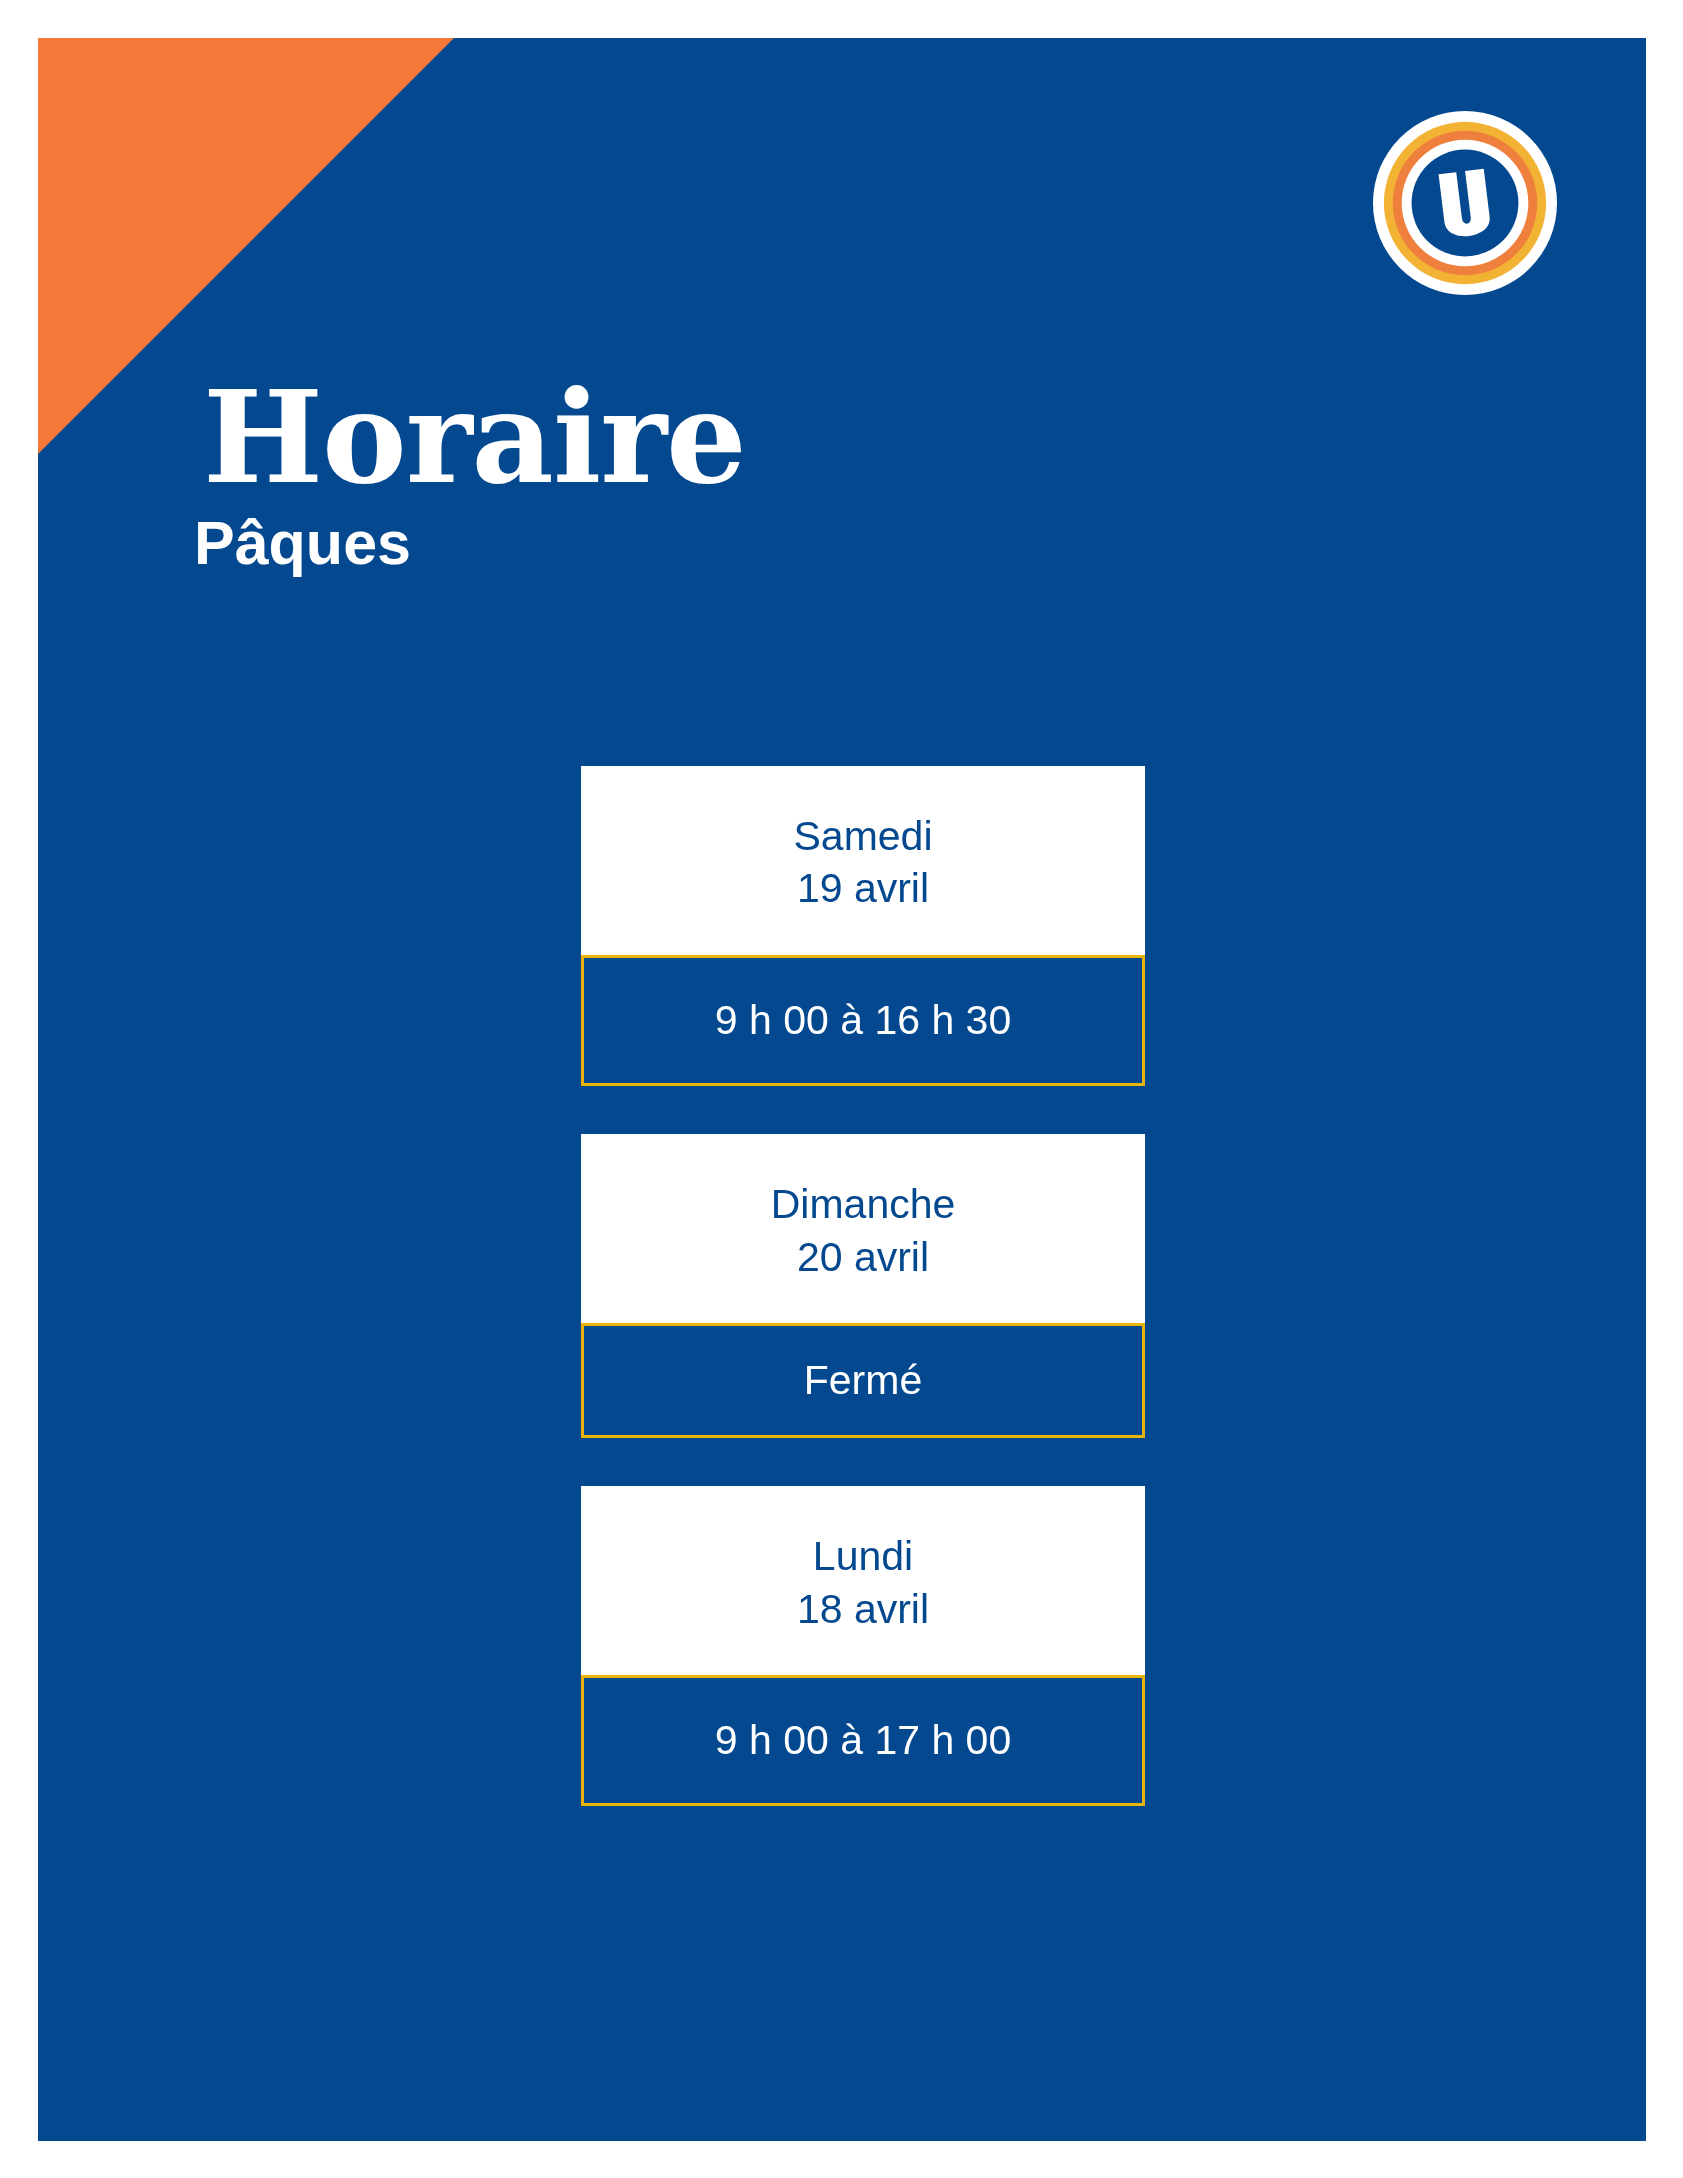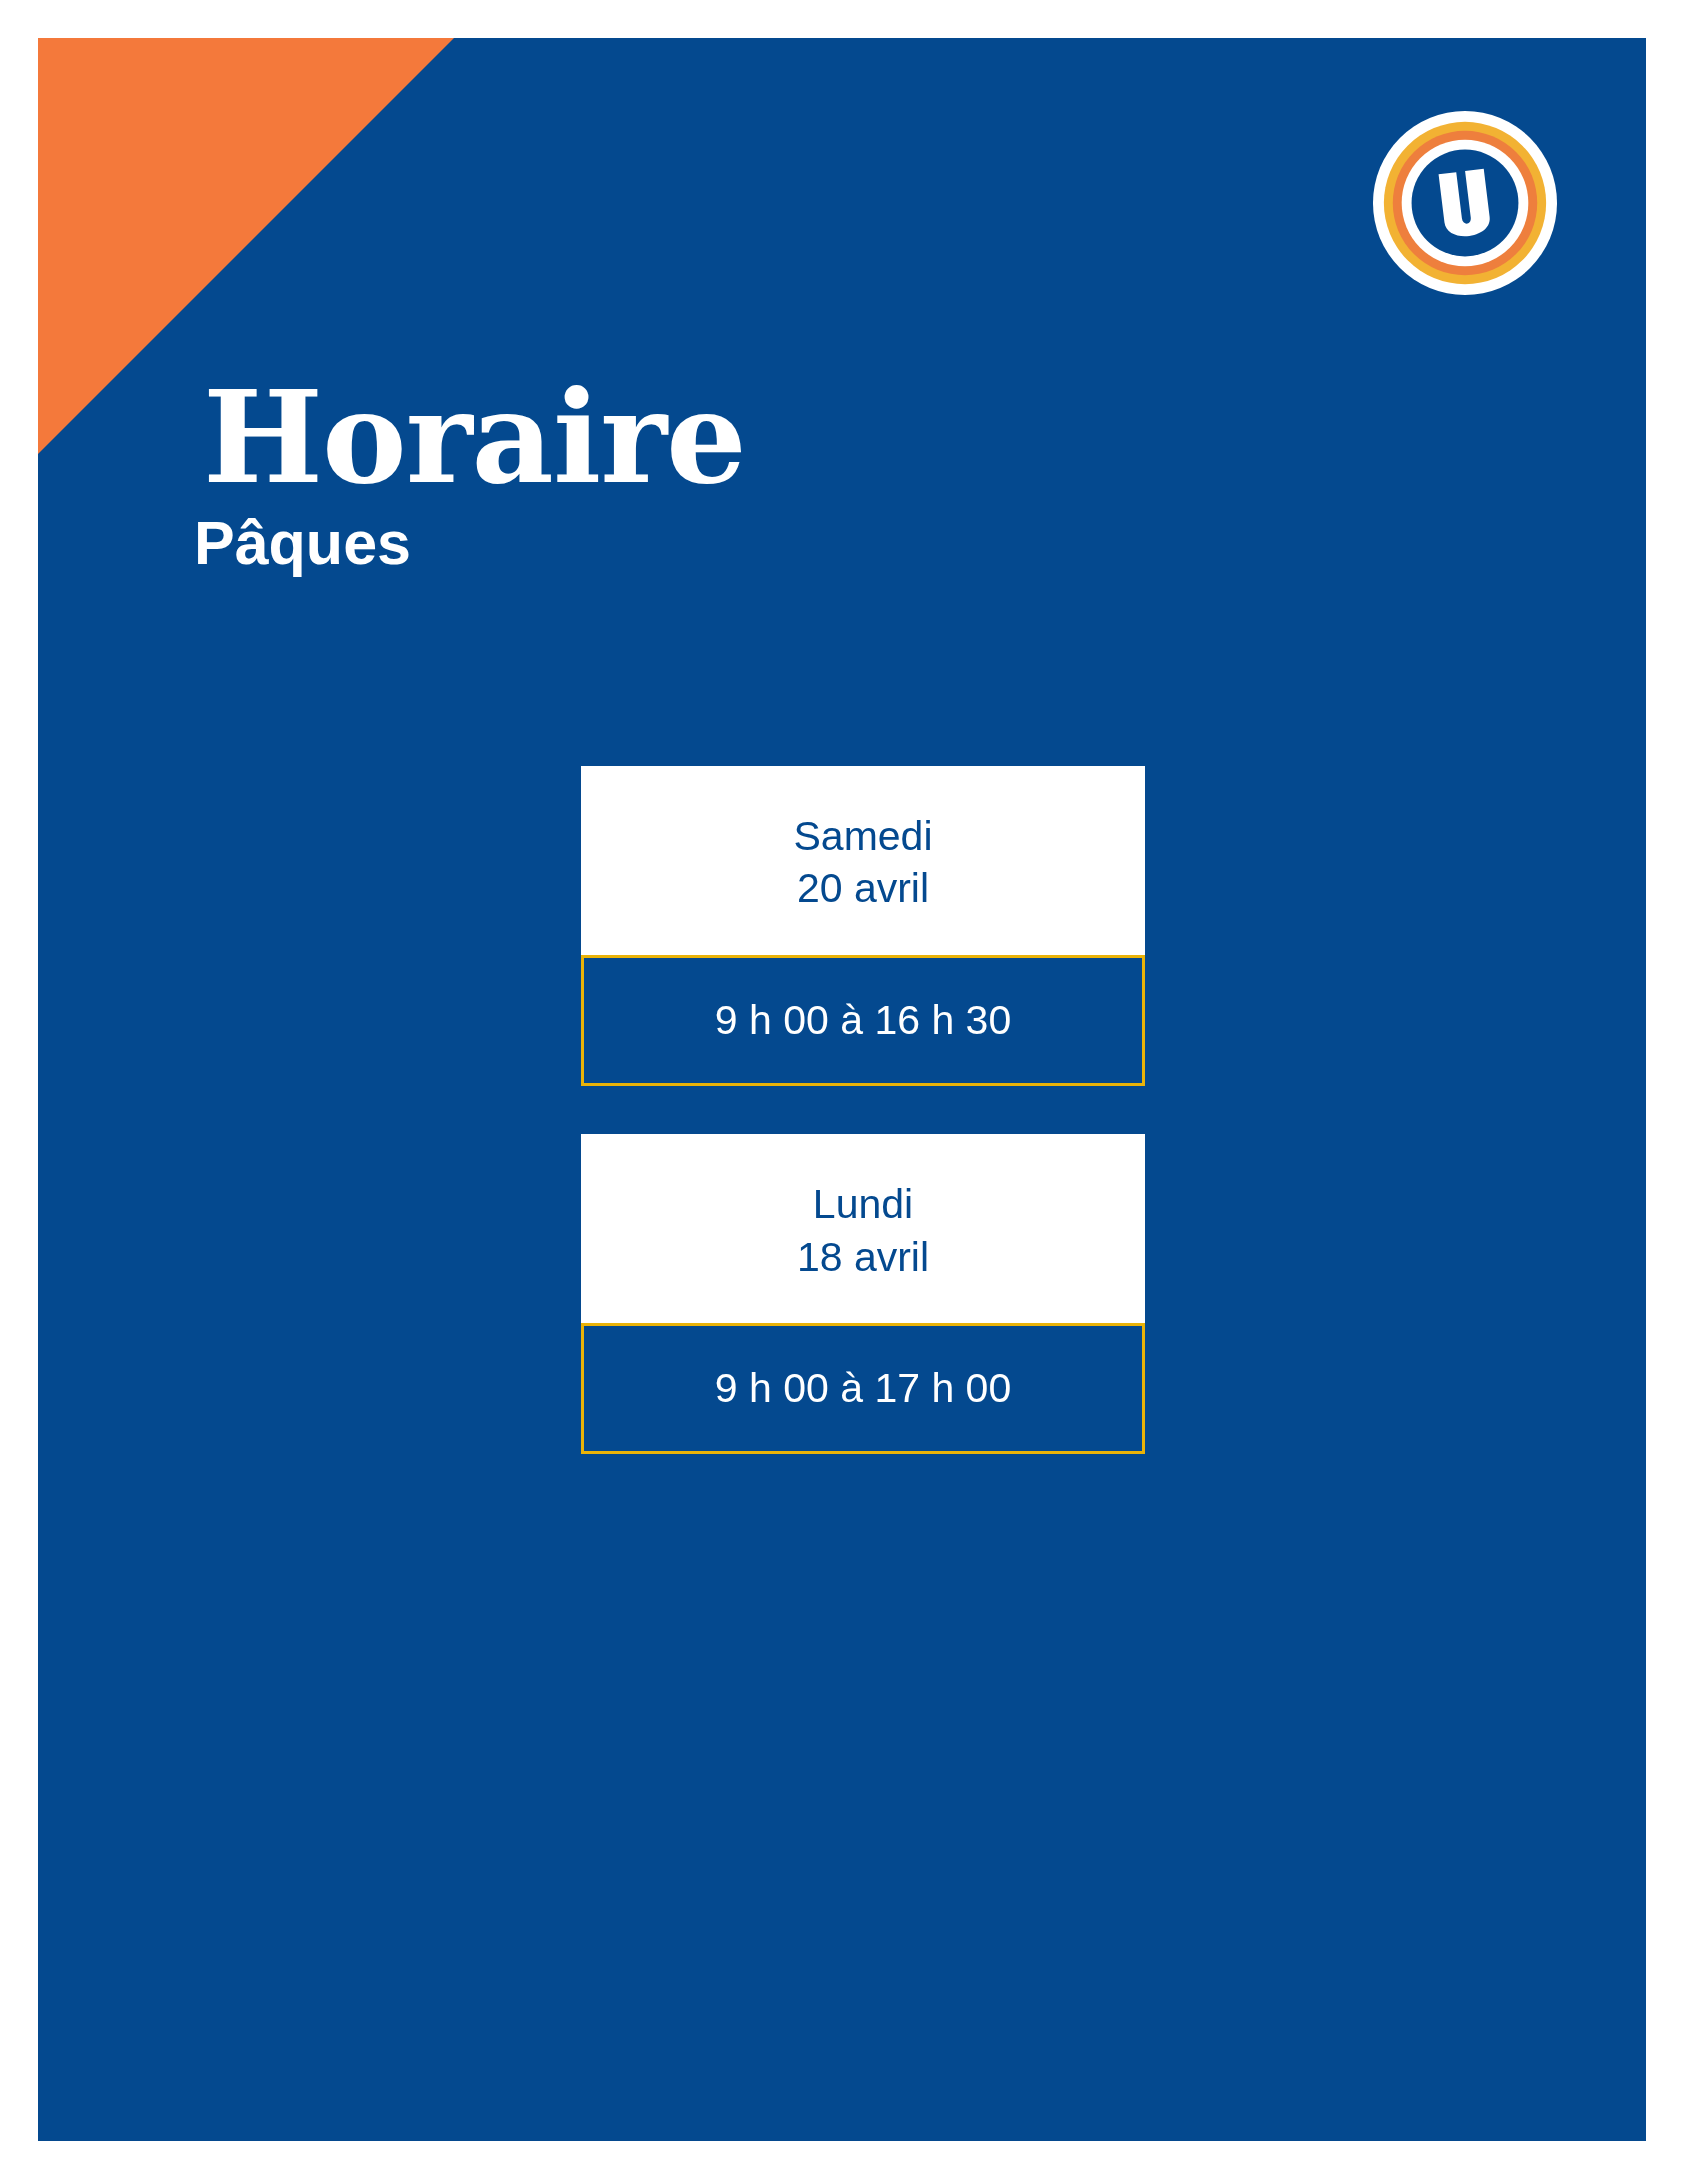--- a/index.html
+++ b/index.html
@@ -140,7 +140,7 @@
     <div class="card">
       <div class="card-day">
         <span class="dayname">Samedi</span>
-        <span class="daydate">20 avril</span>
+        <span class="daydate">19 avril</span>
       </div>
       <div class="card-hours">9 h 00 à 16 h 30</div>
     </div>

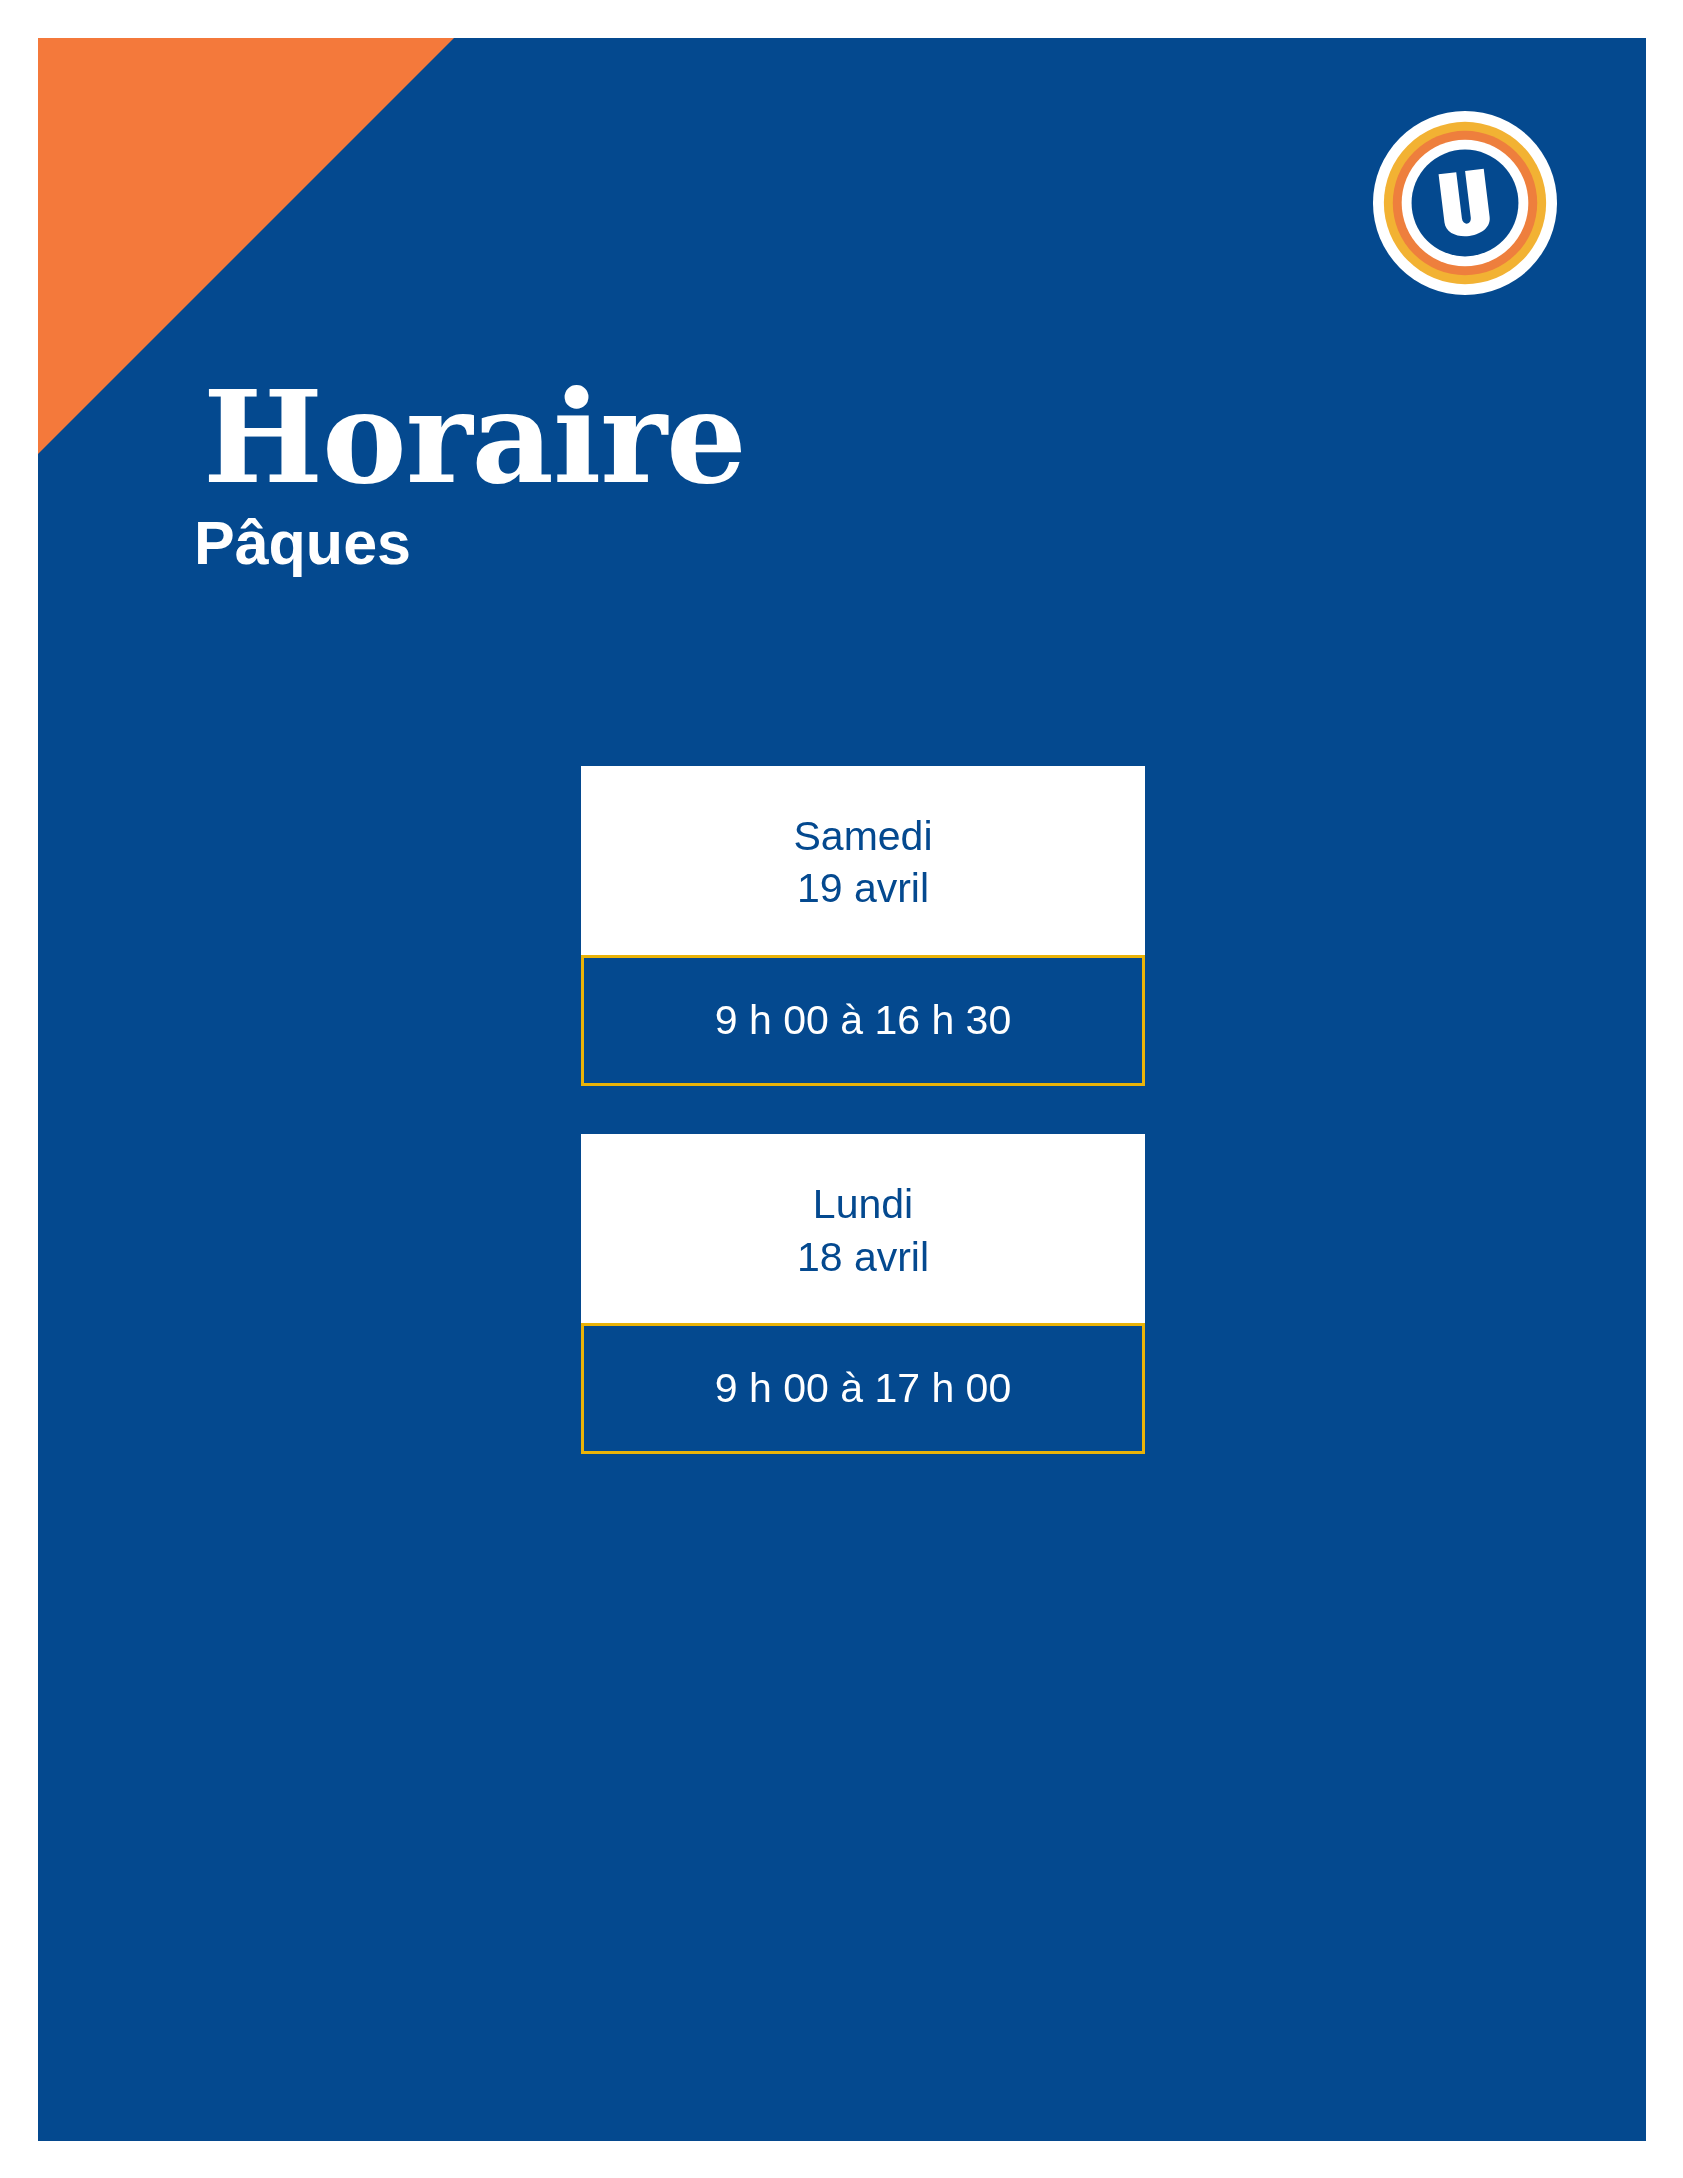--- a/index.html
+++ b/index.html
@@ -145,6 +145,13 @@
       <div class="card-hours">9 h 00 à 16 h 30</div>
     </div>
 
+    <div class="card">
+      <div class="card-day">
+        <span class="dayname">Dimanche</span>
+        <span class="daydate">20 avril</span>
+      </div>
+      <div class="card-hours closed">Fermé</div>
+    </div>
 
     <div class="card">
       <div class="card-day">

